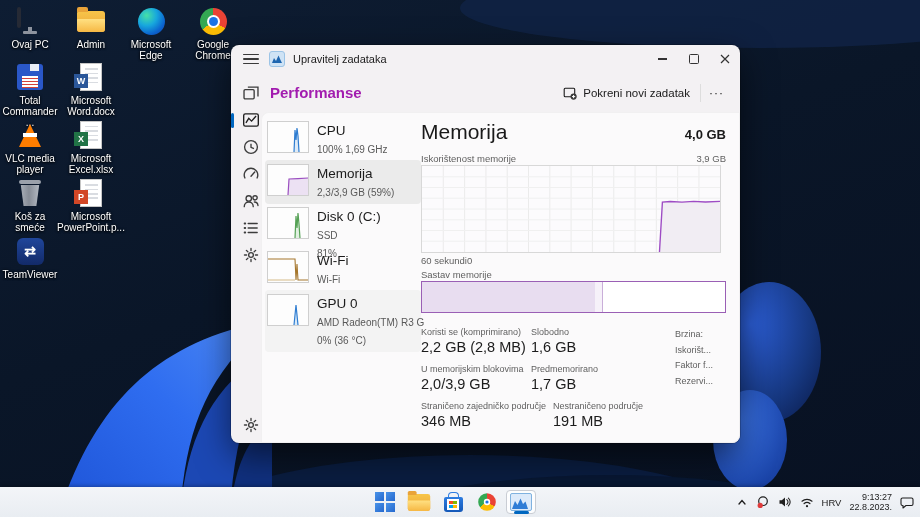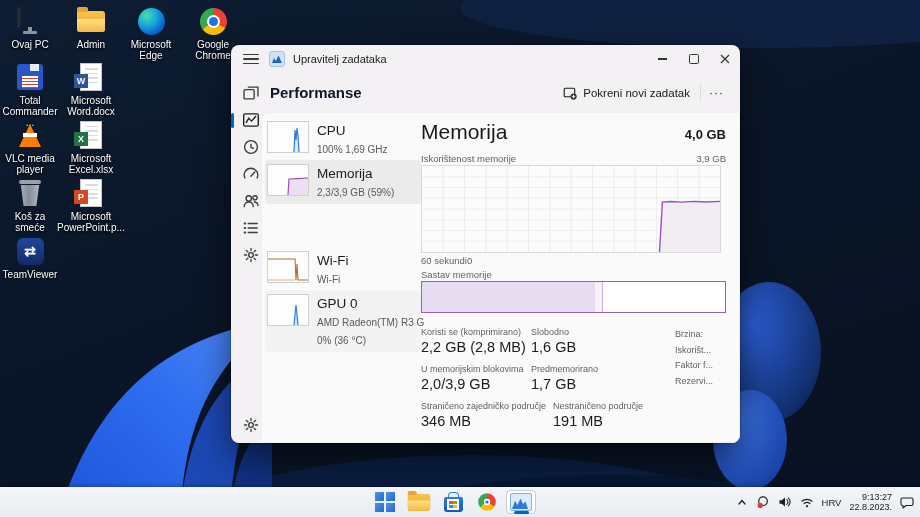--- a/index.html
+++ b/index.html
@@ -59,7 +59,7 @@
   .cap .min{width:9px;height:1.4px;background:#333;}
   .cap .max{width:8px;height:8px;border:1.2px solid #333;border-radius:1.5px;}
   .tm-header{position:absolute;left:30px;top:28px;right:0;height:39px;display:flex;align-items:center;}
-  .page-title{margin-left:9px;font-size:15px;font-weight:600;color:#0f172a;}
+  .page-title{margin-left:9px;font-size:15px;font-weight:600;color:#a21caf;}
   .run-task{margin-left:auto;display:flex;align-items:center;gap:6px;font-size:11.5px;color:#1a1a1a;padding:4px 8px;border-radius:4px;}
   .more-btn{margin:0 8px 0 2px;padding:2px 8px;font-size:12px;letter-spacing:1px;color:#1a1a1a;border-left:1px solid #ddd;}
   .tm-sidebar-icon{position:absolute;left:11px;width:18px;height:18px;color:#3c3c3c;}

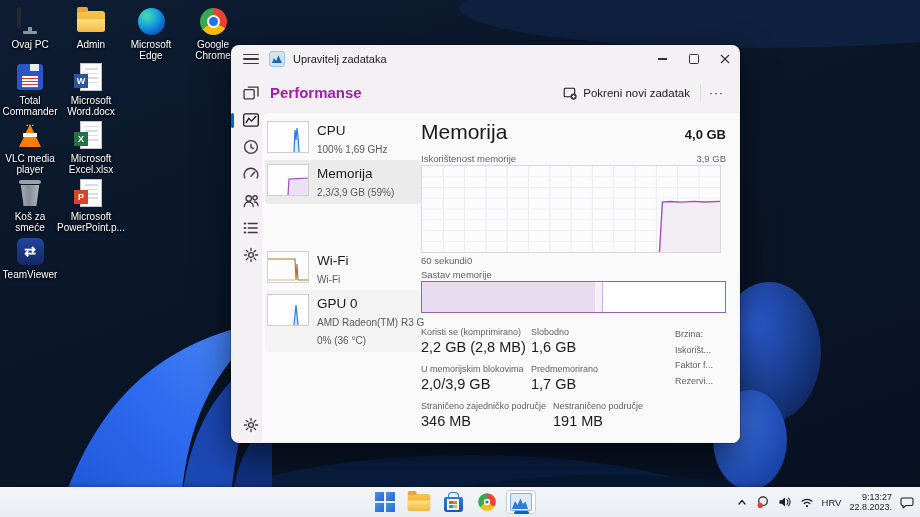--- a/index.html
+++ b/index.html
@@ -316,6 +316,15 @@
         <span><span class="pt1">Memorija</span><br>
         <span class="pt2">2,3/3,9 GB (59%)</span></span>
       </div>
+      <div class="prow" style="top:91px">
+        <svg class="thumb" viewBox="0 0 40 30" preserveAspectRatio="none">
+          <path d="M27,30 L28,8 L29,20 L30,5 L31,16 L32,30 Z" fill="#e0f0e0"></path>
+          <polyline points="27,30 28,8 29,20 30,5 31,16 32,30" fill="none" stroke="#55a155" stroke-width="1.2"></polyline>
+          </svg>
+        <span><span class="pt1">Disk 0 (C:)</span><br>
+        <span class="pt2">SSD</span><br>
+        <span class="pt2">81%</span></span>
+      </div>
       <div class="prow" style="top:135px">
         <svg class="thumb" viewBox="0 0 40 30" preserveAspectRatio="none">
           <polyline points="0,7 27,7 28,28 29,12 30,28 40,28" fill="none" stroke="#a5762c" stroke-width="1.1"></polyline>

